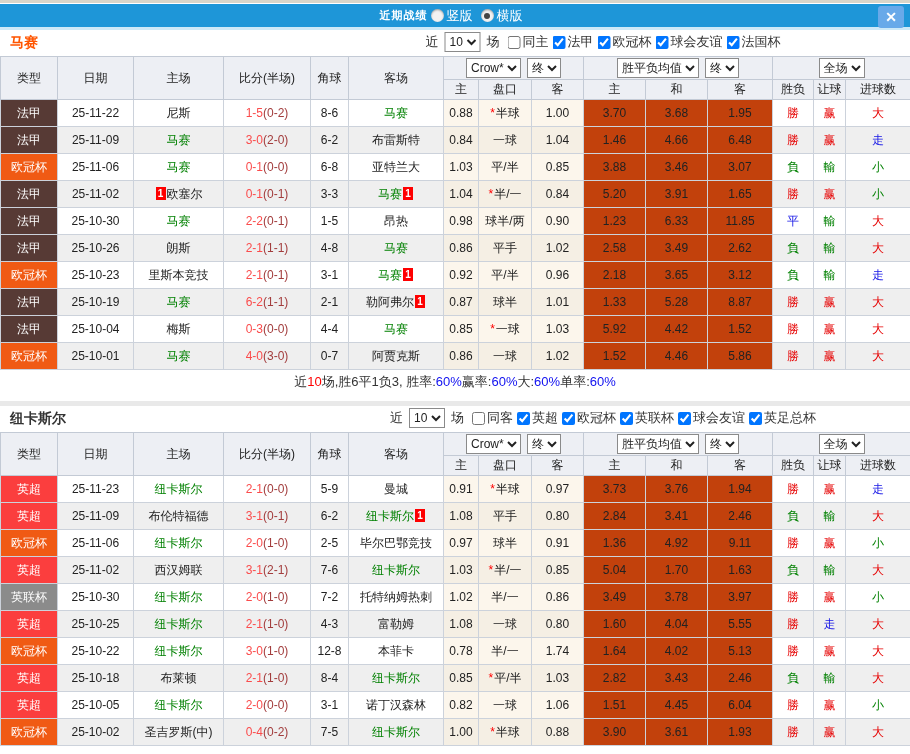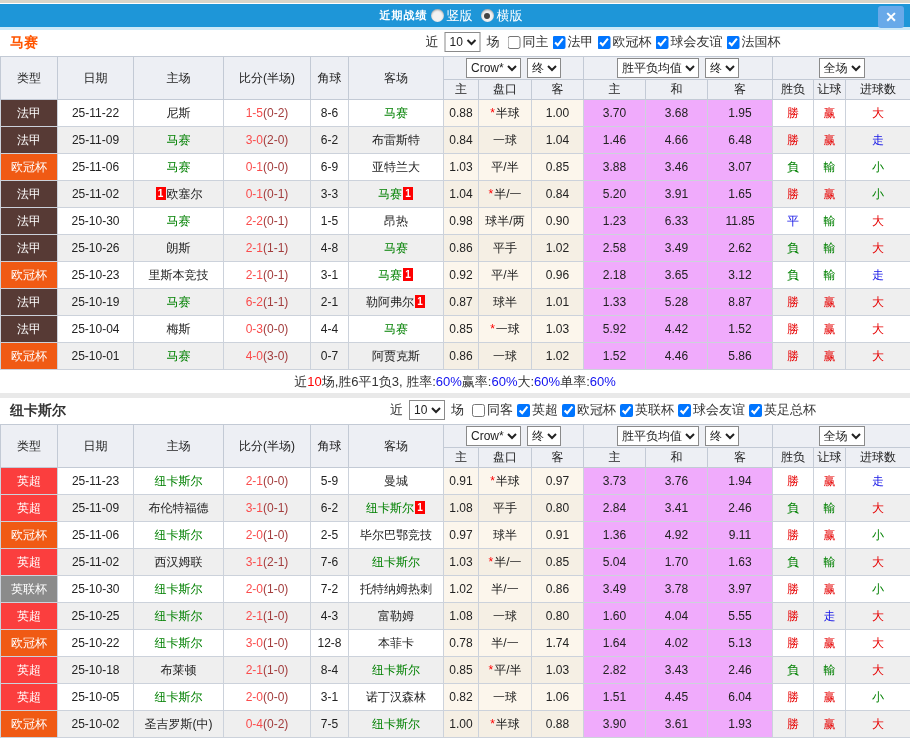--- a/index.html
+++ b/index.html
@@ -57,7 +57,7 @@
   tbody tr.alt td { background:#efefef; }
   tbody td.c-odds  { background:#fcf6ec; }
   tbody tr.alt td.c-odds { background:#f5efe4; }
-  tbody td.c-mean, tbody tr.alt td.c-mean { background:#f0abfc; }
+  tbody td.c-mean, tbody tr.alt td.c-mean { background:#c2410c; }
   td.c-type { color:#fff; }
   .ft { color:#fb4b4b; }
   .ht { color:#a23c3c; }

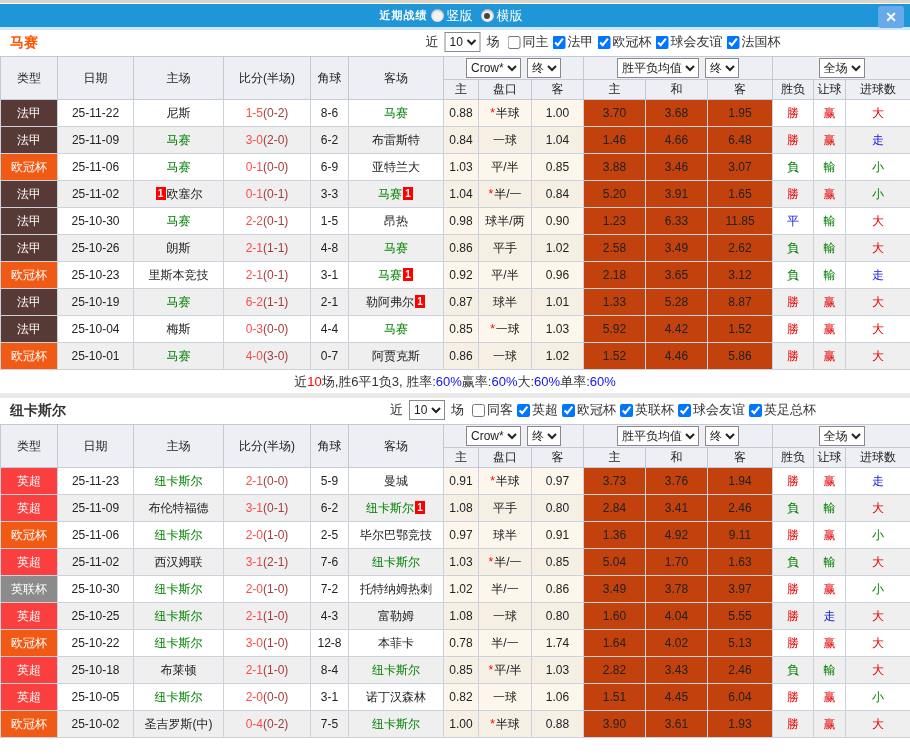--- a/index.html
+++ b/index.html
@@ -210,7 +210,7 @@
             <td>25-11-06</td>
             <td class="c-team focus"><span>马赛</span></td>
             <td><span class="ft">0-1</span><span class="ht">(0-0)</span></td>
-            <td>6-9</td>
+            <td>6-8</td>
             <td class="c-team"><span>亚特兰大</span></td>
             <td class="c-odds">1.03</td>
             <td class="c-odds"><span>平/半</span></td>

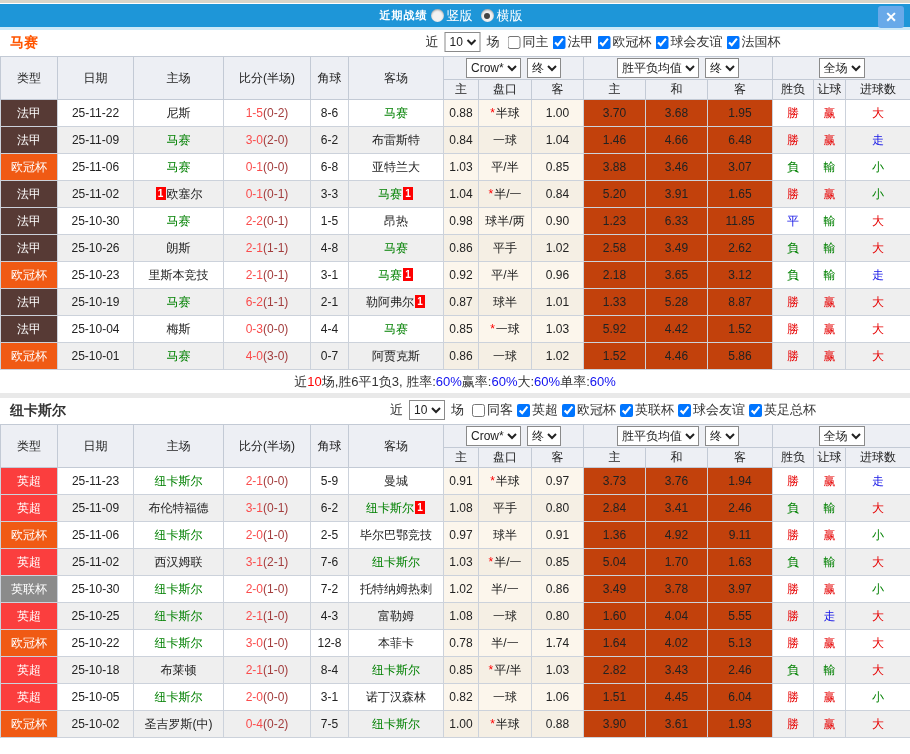--- a/index.html
+++ b/index.html
@@ -28,7 +28,7 @@
     border-radius:3px; color:#fff; font-size:14px; font-weight:bold;
     display:flex; align-items:center; justify-content:center; cursor:pointer;
   }
-  .section + .section { border-top:5px solid #e9e9e9; }
+  .section + .section { border-top:5px solid #e9e9e9;margin-top:8px; }
   .section-head { position:relative; height:26px; background:#fff; }
   .team-name { position:absolute; left:10px; top:4px; font-weight:bold; font-size:14px; }
   .filters {

